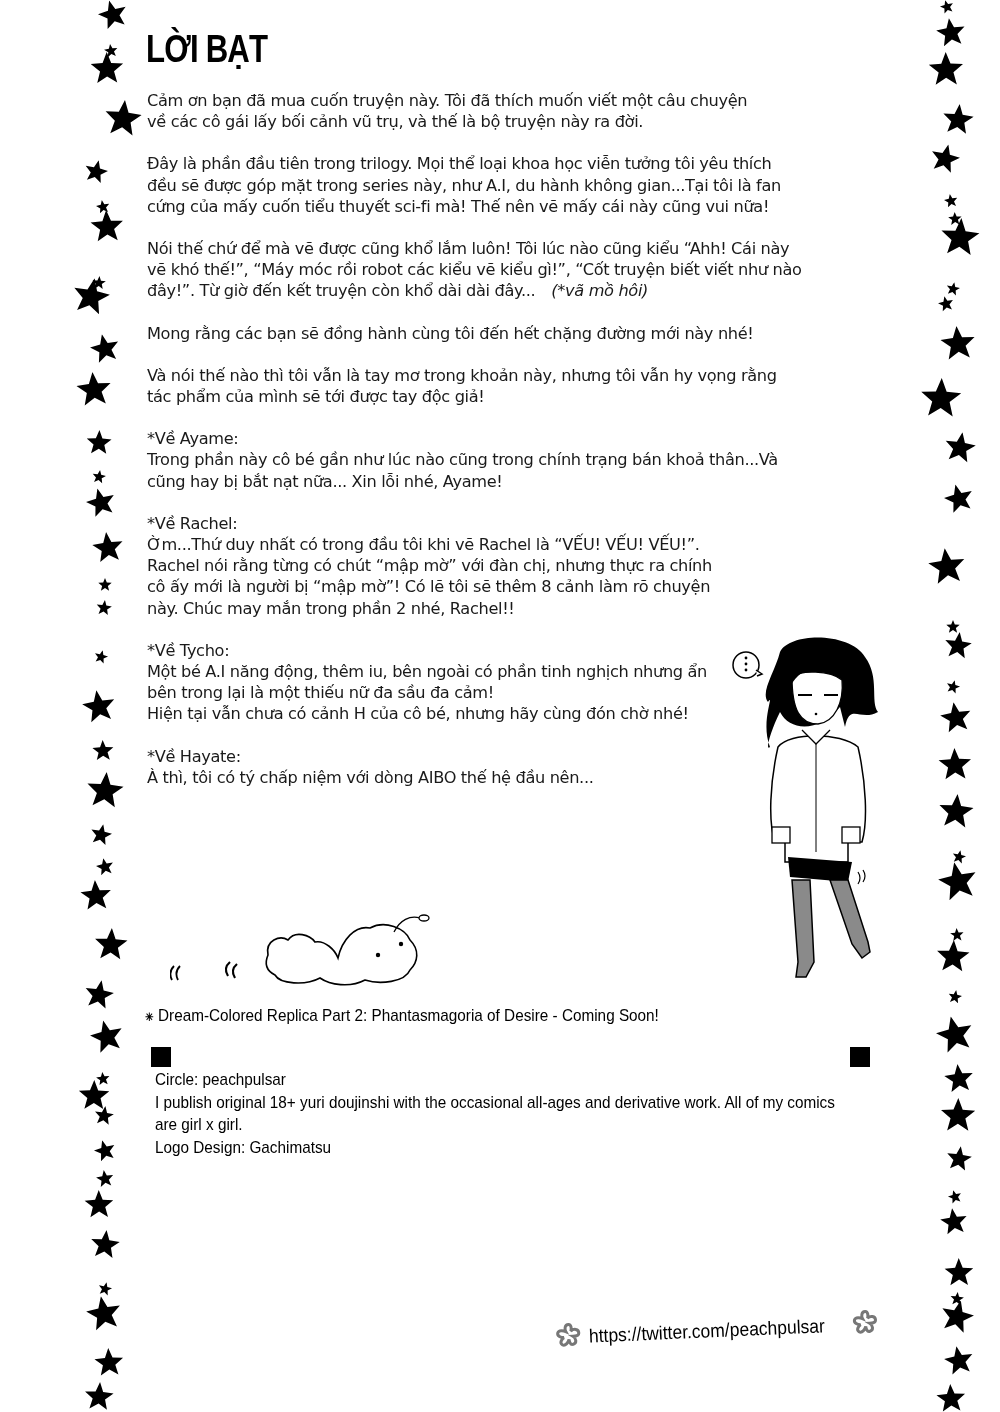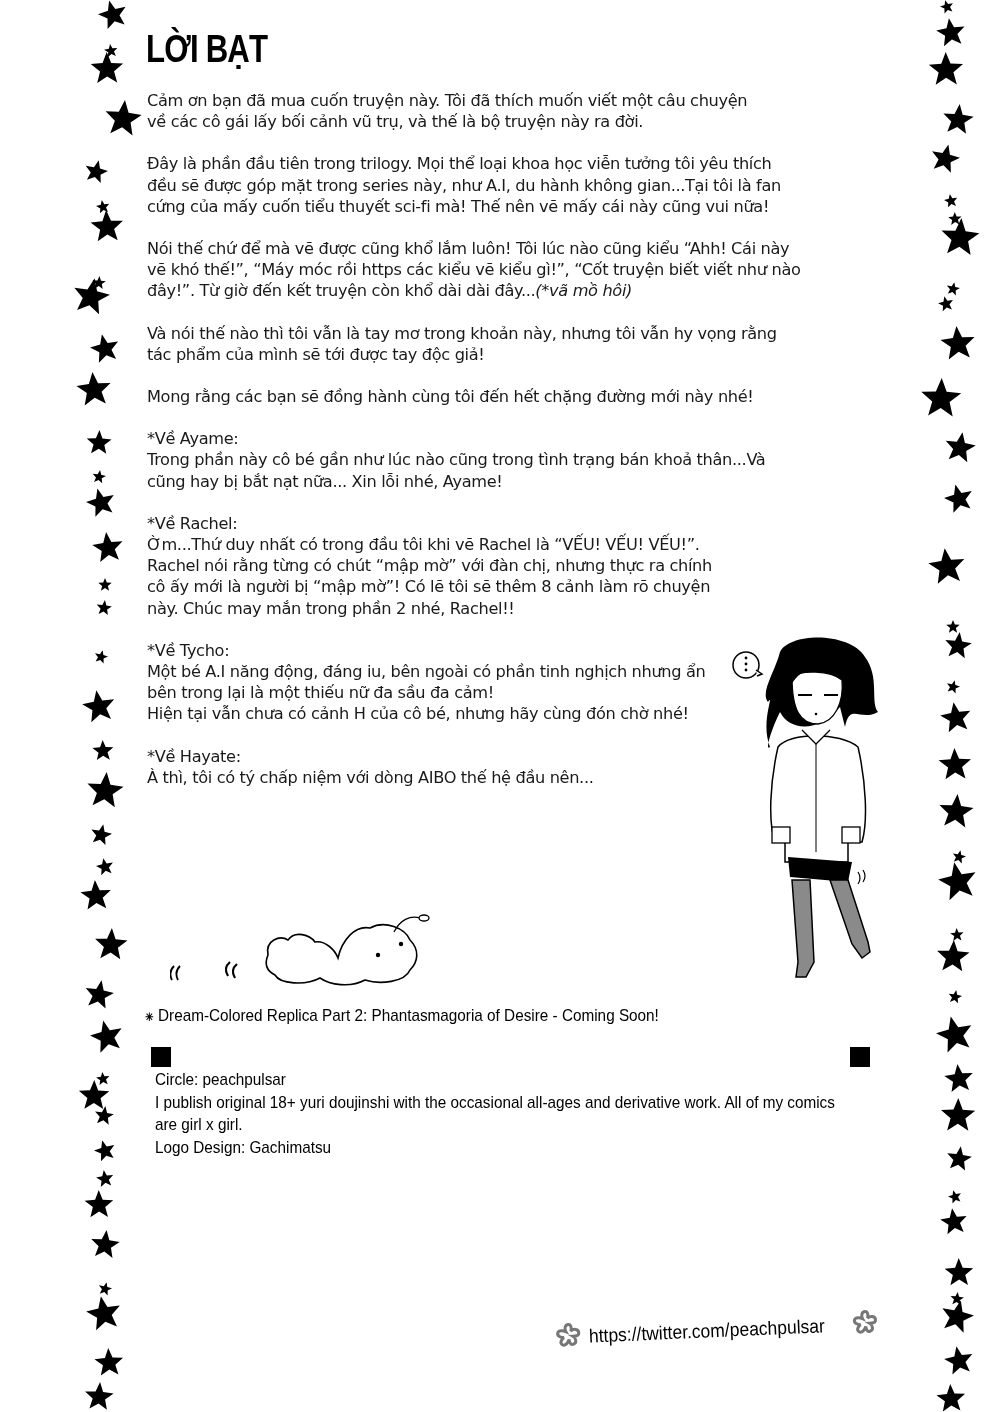--- a/index.html
+++ b/index.html
@@ -419,7 +419,7 @@
 đều sẽ được góp mặt trong series này, như A.I, du hành không gian...Tại tôi là fan
 cứng của mấy cuốn tiểu thuyết sci-fi mà! Thế nên vẽ mấy cái này cũng vui nữa!</p>
   <p class="para"><span>Nói thế chứ để mà vẽ được cũng khổ lắm luôn! Tôi lúc nào cũng kiểu “Ahh! Cái này
-vẽ khó thế!”, “Máy móc rồi https các kiểu vẽ kiểu gì!”, “Cốt truyện biết viết như nào
+vẽ khó thế!”, “Máy móc rồi robot các kiểu vẽ kiểu gì!”, “Cốt truyện biết viết như nào
 đây!”. Từ giờ đến kết truyện còn khổ dài dài đây...</span><span class="it">(*vã mồ hôi)</span></p>
   <p class="para">Và nói thế nào thì tôi vẫn là tay mơ trong khoản này, nhưng tôi vẫn hy vọng rằng
 tác phẩm của mình sẽ tới được tay độc giả!</p>

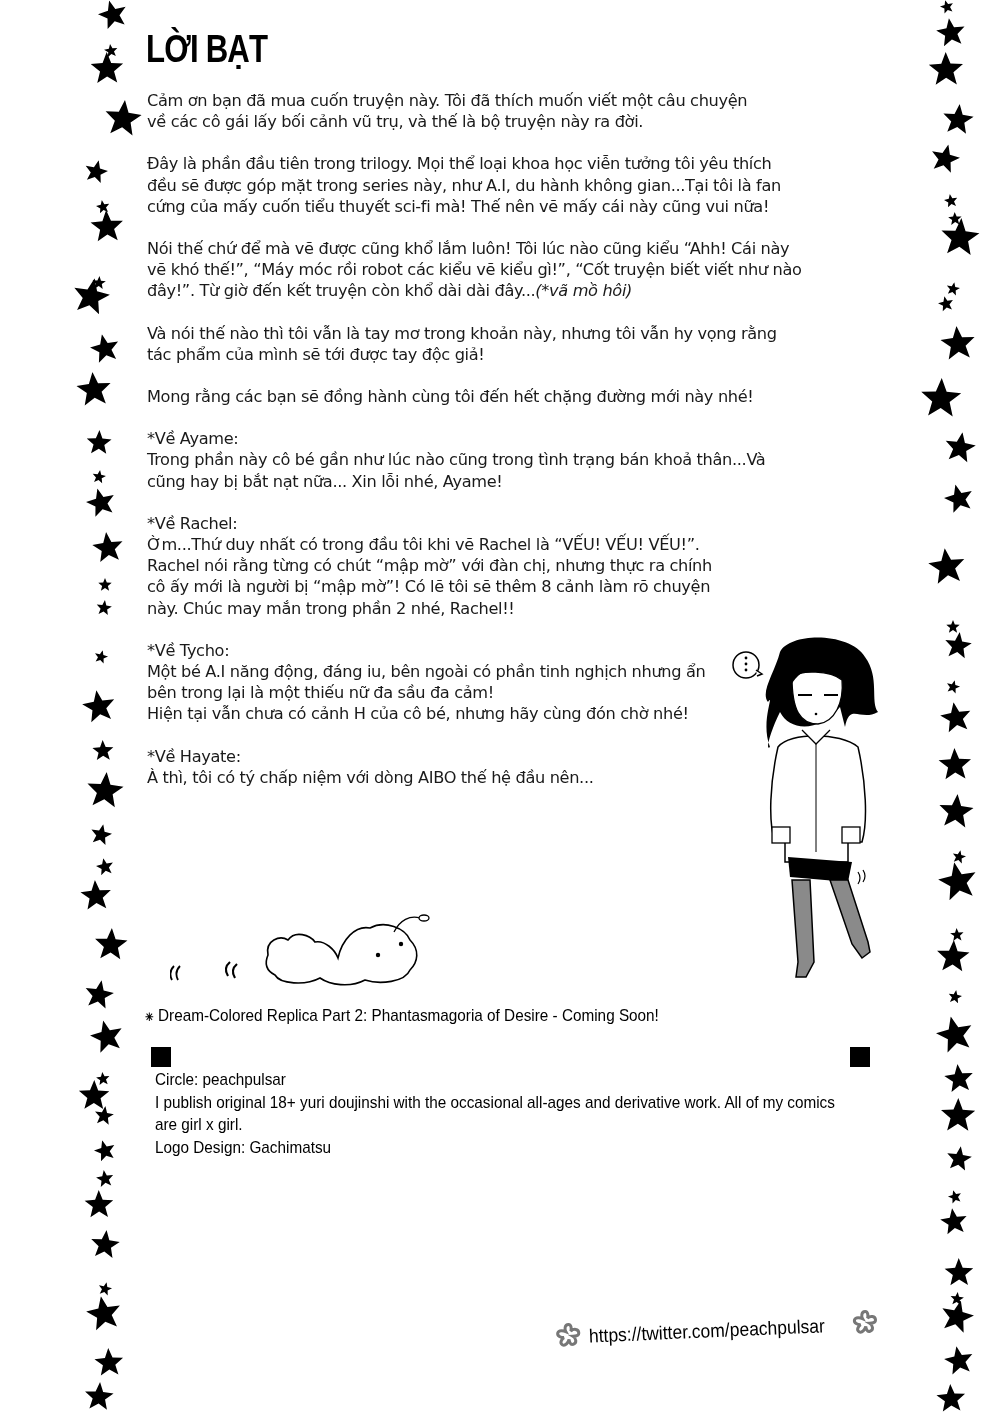--- a/index.html
+++ b/index.html
@@ -14,7 +14,7 @@
                line-height:21.2px; color:#1a1a1a; font-family:"DejaVu Sans", sans-serif;
                letter-spacing:-0.35px; }
   .para { margin:0 0 21px 0; white-space:pre-line; }
-  .para .it { font-style:italic; }
+  .para .it { font-style:italic;margin-left:16px; }
   .coming { position:absolute; left:145px; top:1003px; font-family:"Liberation Sans", sans-serif;
             font-size:17px; transform:scaleX(0.9); transform-origin:left top; color:#000; }
   .sq { position:absolute; width:20px; height:20px; background:#000; }

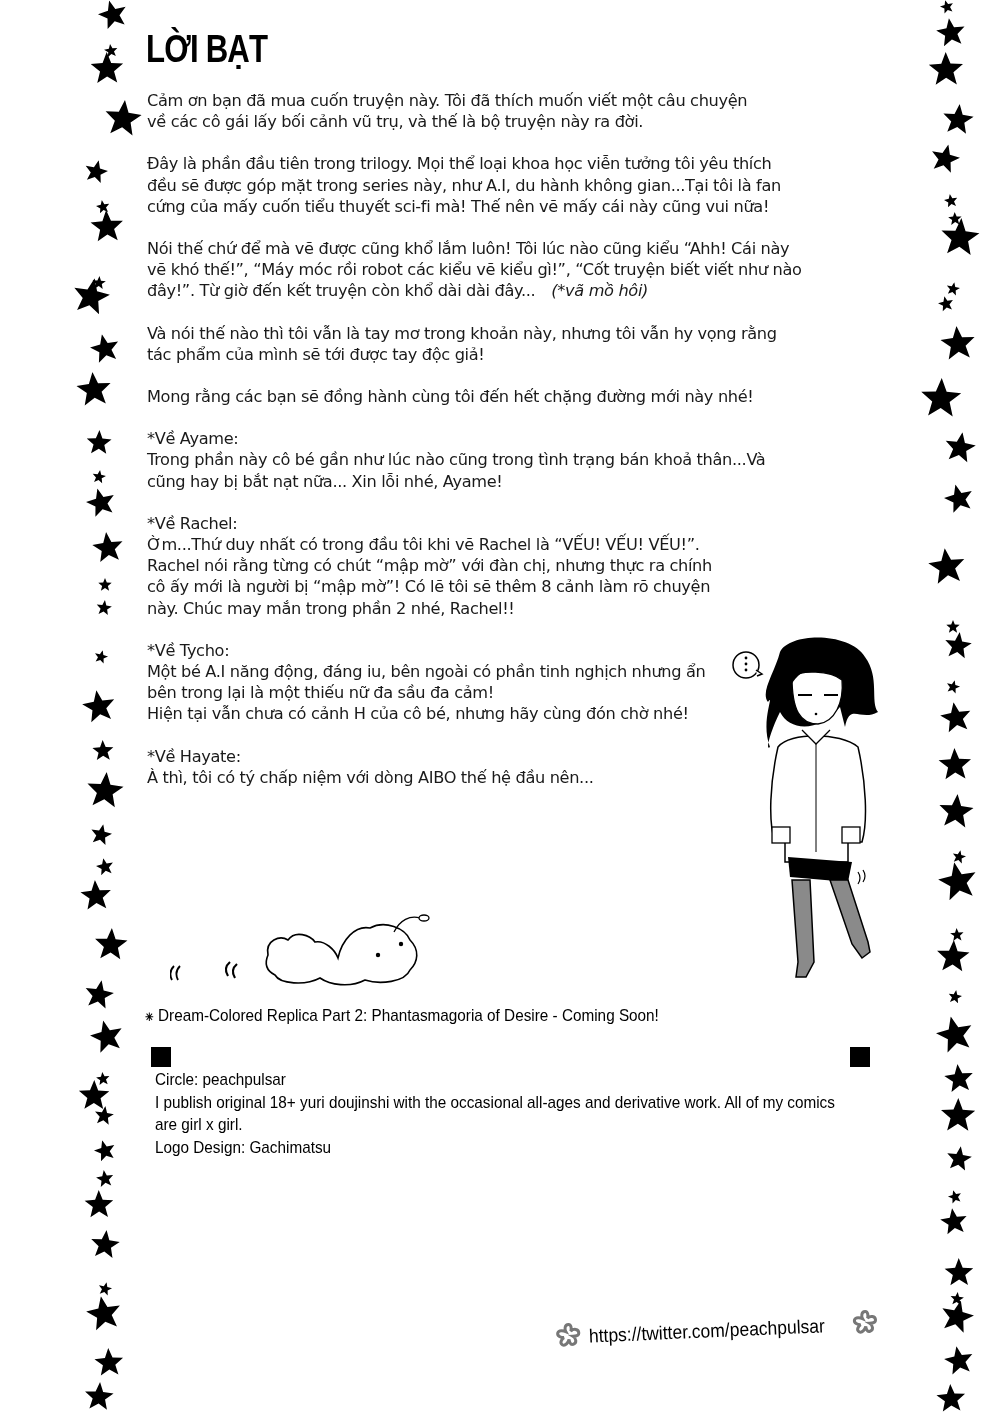--- a/index.html
+++ b/index.html
@@ -421,9 +421,9 @@
   <p class="para"><span>Nói thế chứ để mà vẽ được cũng khổ lắm luôn! Tôi lúc nào cũng kiểu “Ahh! Cái này
 vẽ khó thế!”, “Máy móc rồi robot các kiểu vẽ kiểu gì!”, “Cốt truyện biết viết như nào
 đây!”. Từ giờ đến kết truyện còn khổ dài dài đây...</span><span class="it">(*vã mồ hôi)</span></p>
+  <p class="para">Mong rằng các bạn sẽ đồng hành cùng tôi đến hết chặng đường mới này nhé!</p>
   <p class="para">Và nói thế nào thì tôi vẫn là tay mơ trong khoản này, nhưng tôi vẫn hy vọng rằng
 tác phẩm của mình sẽ tới được tay độc giả!</p>
-  <p class="para">Mong rằng các bạn sẽ đồng hành cùng tôi đến hết chặng đường mới này nhé!</p>
   <p class="para">*Về Ayame:
 Trong phần này cô bé gần như lúc nào cũng trong tình trạng bán khoả thân...Và
 cũng hay bị bắt nạt nữa... Xin lỗi nhé, Ayame!</p>

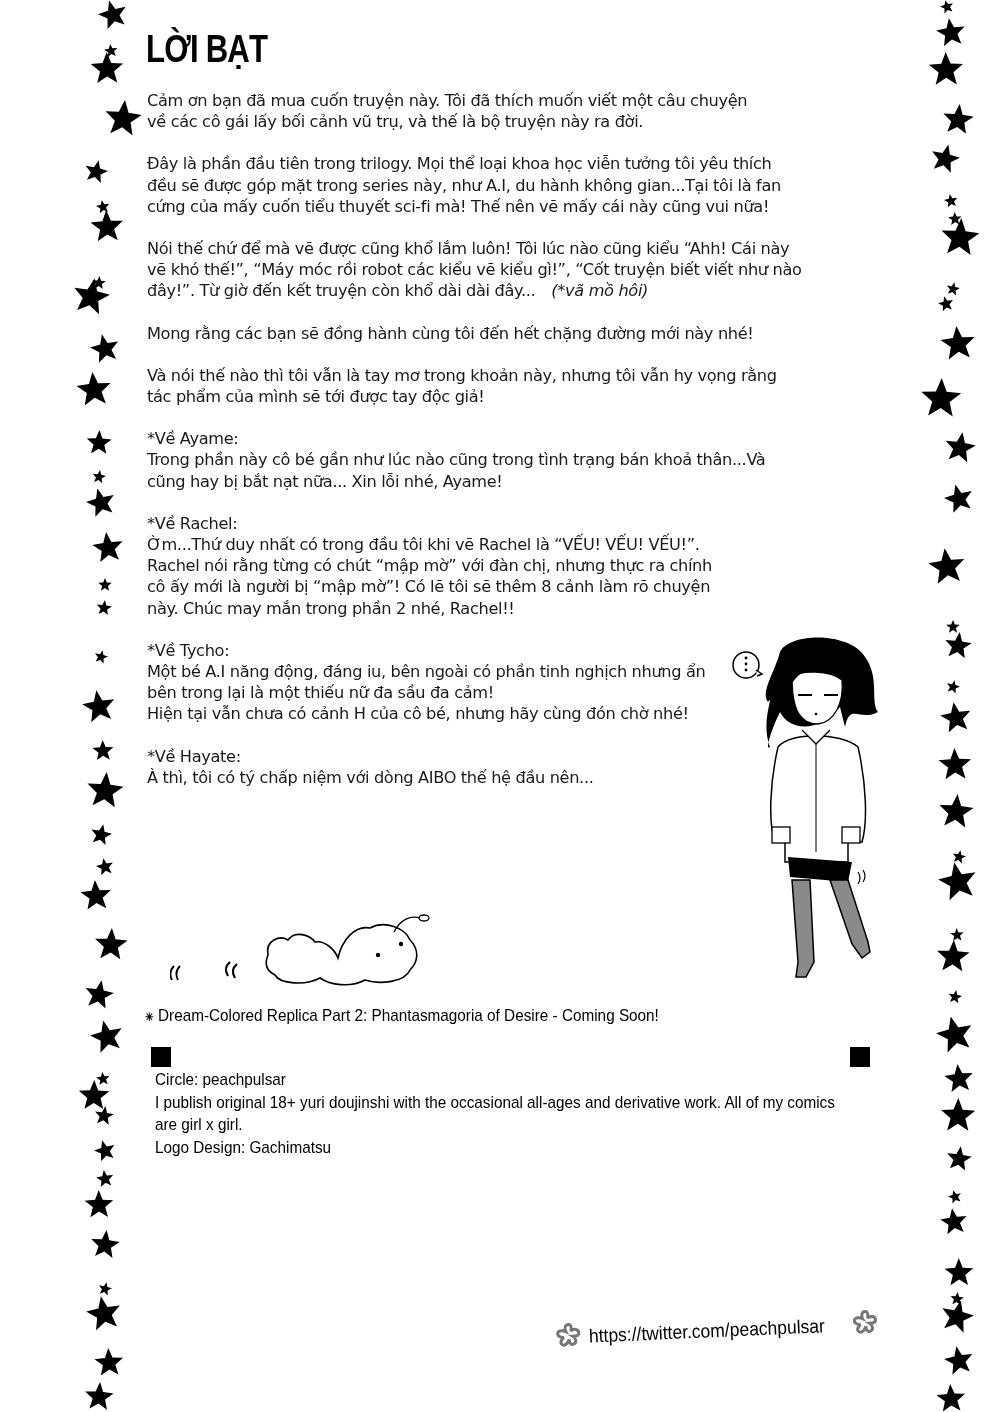--- a/index.html
+++ b/index.html
@@ -425,7 +425,7 @@
   <p class="para">Và nói thế nào thì tôi vẫn là tay mơ trong khoản này, nhưng tôi vẫn hy vọng rằng
 tác phẩm của mình sẽ tới được tay độc giả!</p>
   <p class="para">*Về Ayame:
-Trong phần này cô bé gần như lúc nào cũng trong tình trạng bán khoả thân...Và
+Trong phần này cô bé gần như lúc nào cũng trong chính trạng bán khoả thân...Và
 cũng hay bị bắt nạt nữa... Xin lỗi nhé, Ayame!</p>
   <p class="para">*Về Rachel:
 Ờm...Thứ duy nhất có trong đầu tôi khi vẽ Rachel là “VẾU! VẾU! VẾU!”.

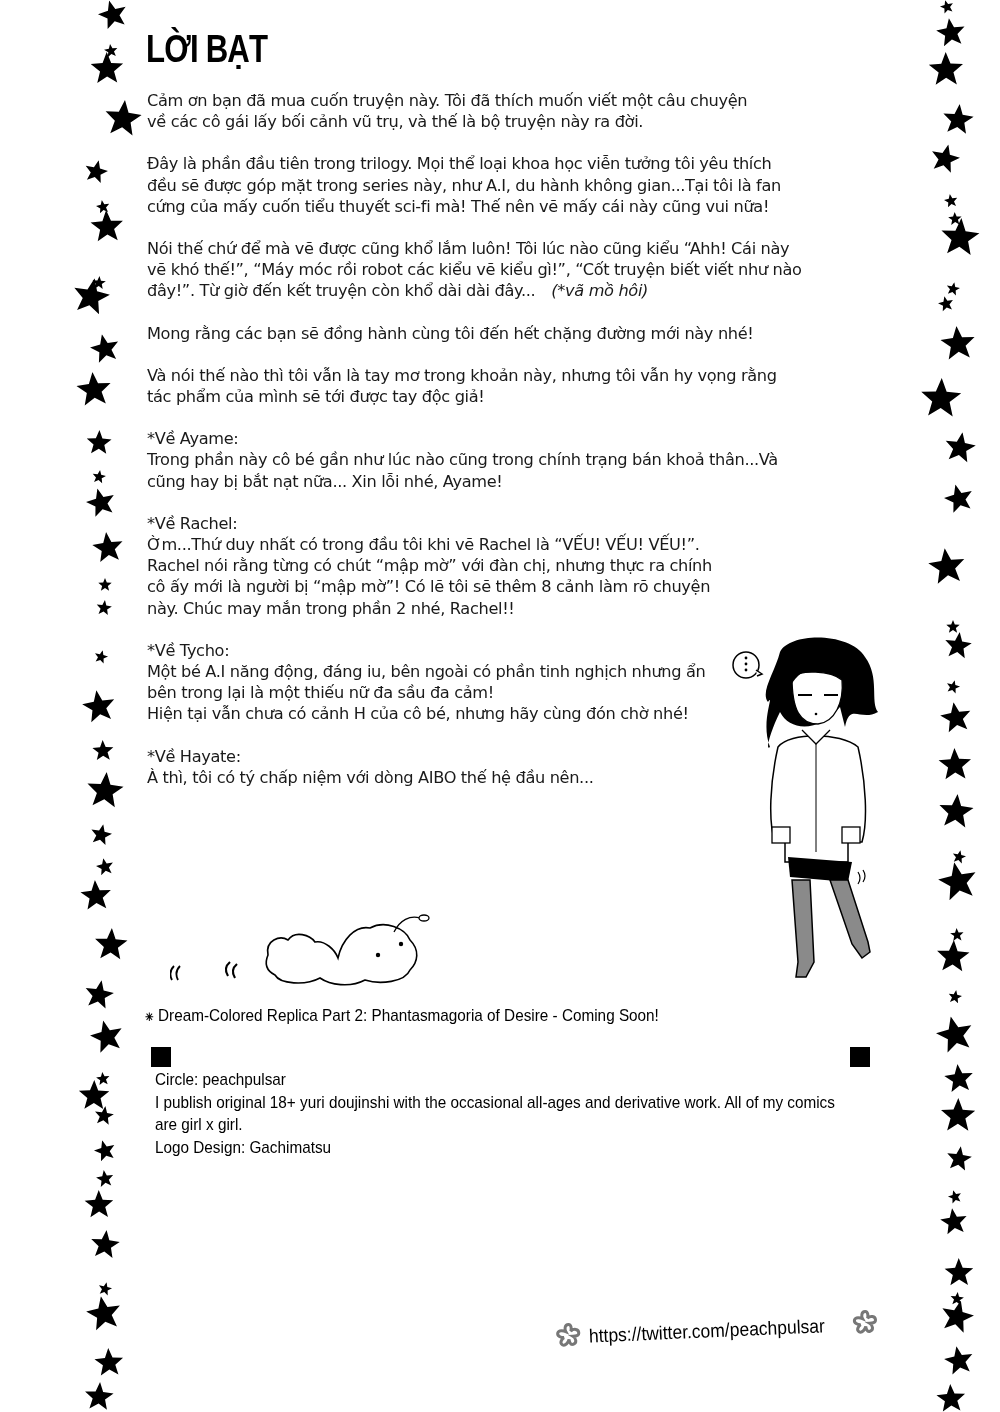--- a/index.html
+++ b/index.html
@@ -433,7 +433,7 @@
 cô ấy mới là người bị “mập mờ”! Có lẽ tôi sẽ thêm 8 cảnh làm rõ chuyện
 này. Chúc may mắn trong phần 2 nhé, Rachel!!</p>
   <p class="para">*Về Tycho:
-Một bé A.I năng động, đáng iu, bên ngoài có phần tinh nghịch nhưng ẩn
+Một bé A.I năng động, thêm iu, bên ngoài có phần tinh nghịch nhưng ẩn
 bên trong lại là một thiếu nữ đa sầu đa cảm!
 Hiện tại vẫn chưa có cảnh H của cô bé, nhưng hãy cùng đón chờ nhé!</p>
   <p class="para">*Về Hayate:

